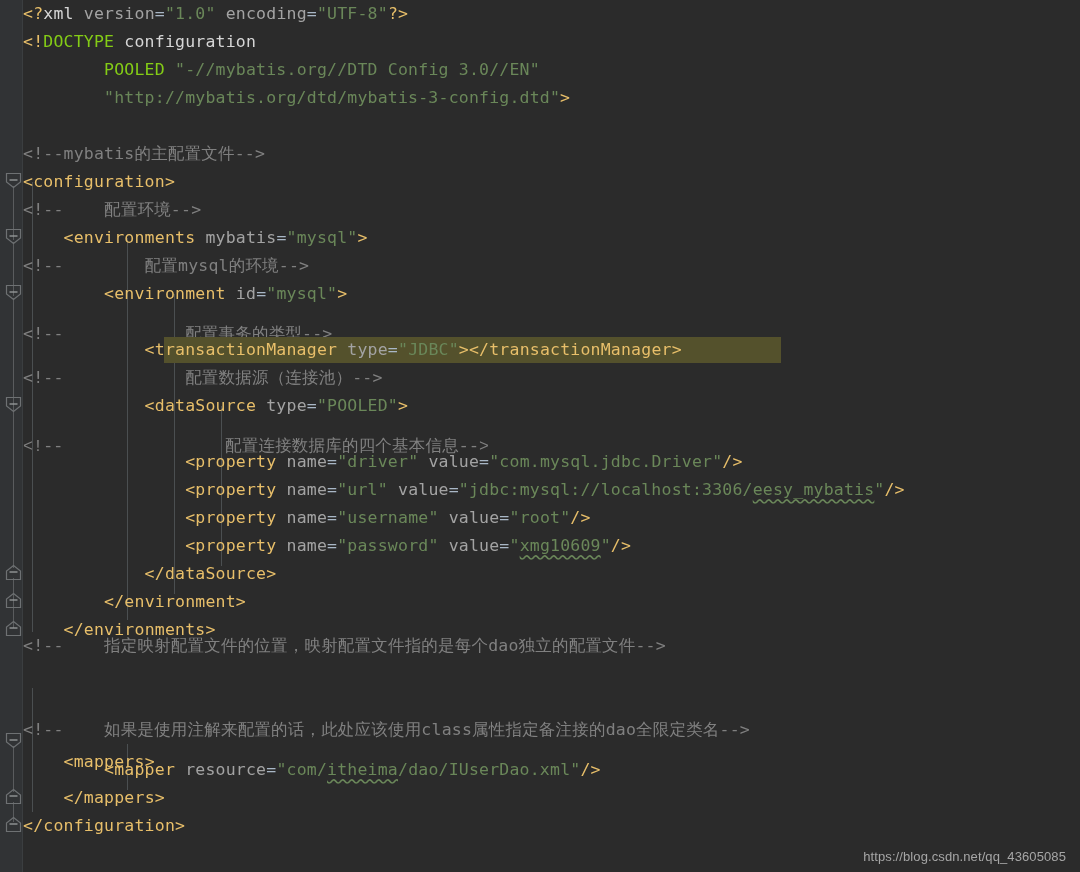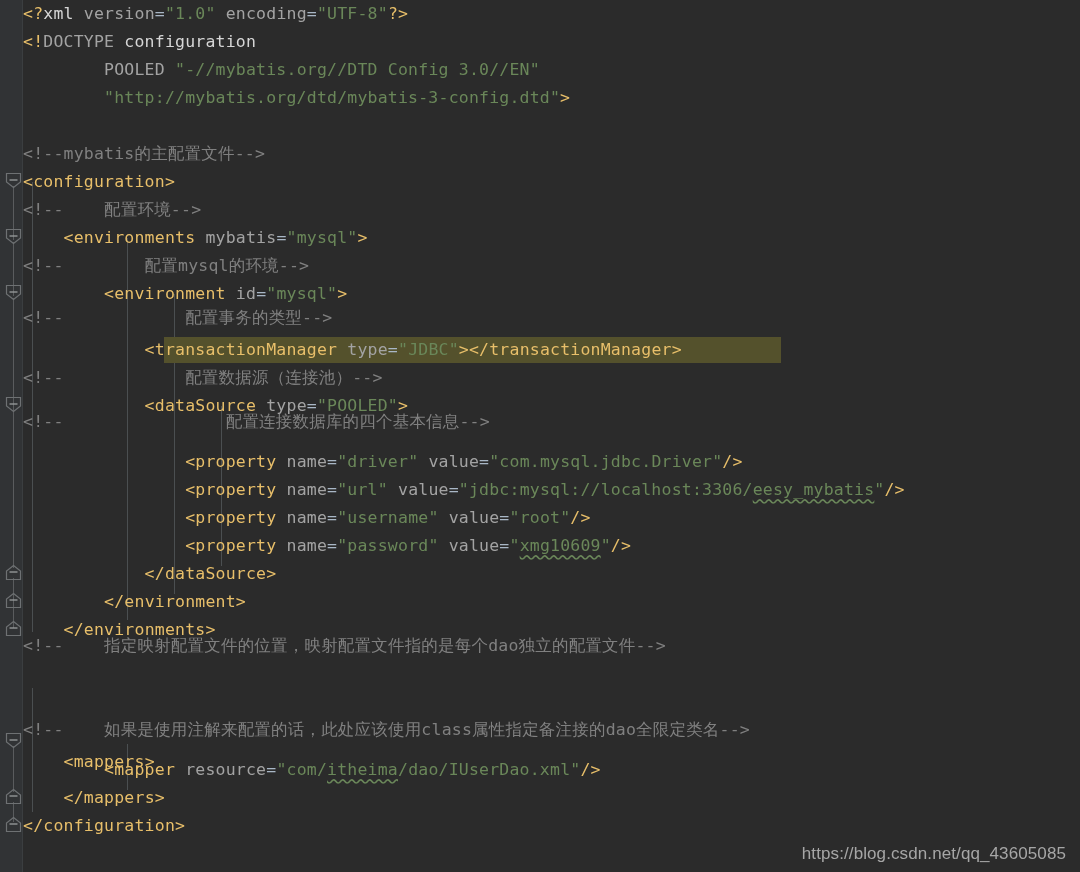--- a/index.html
+++ b/index.html
@@ -56,7 +56,7 @@
   .t-eq{color:#a9b7c6;}
   .t-val{color:#6a8759;}        
   .t-str{color:#6a8759;}
-  .t-kw{color:#a3a3a3;}         
+  .t-kw{color:#84cc16;}         
   .t-plain{color:#d6d6d6;}
   .t-comment{color:#808080;text-align:center;}
   .t-proc{color:#e8bf6a;}

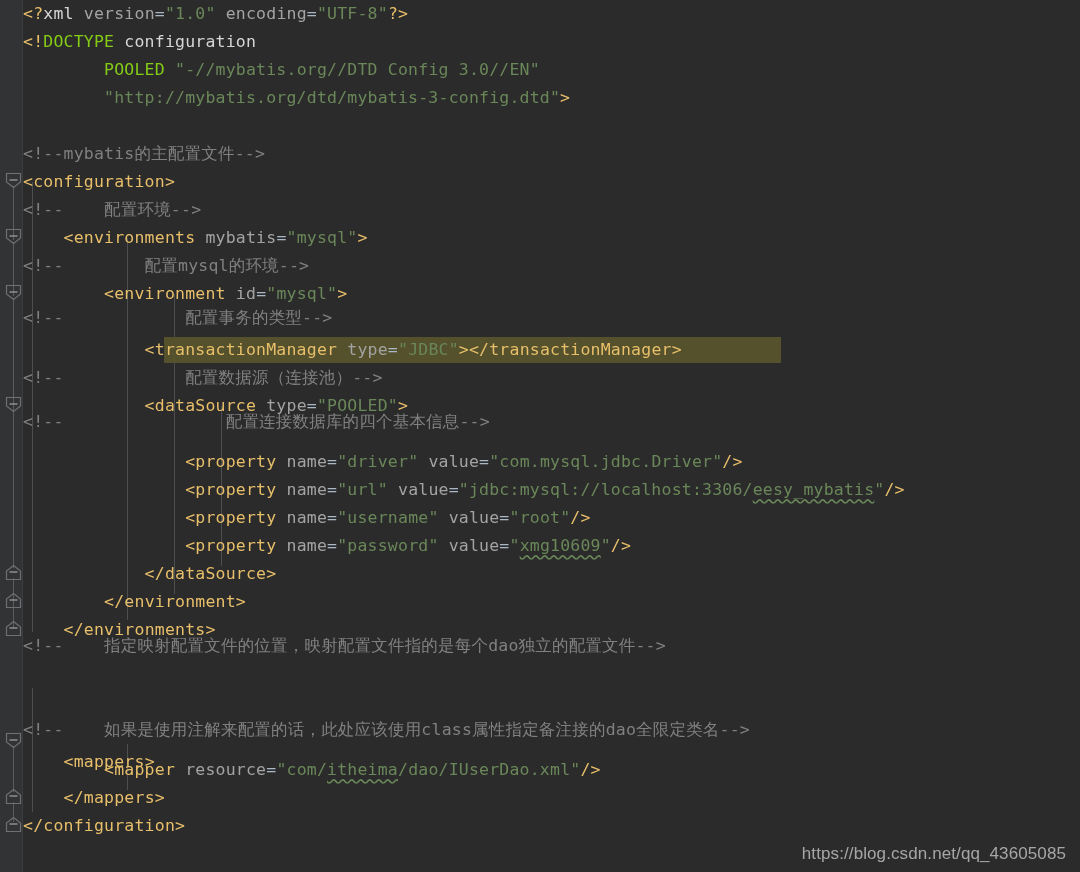--- a/index.html
+++ b/index.html
@@ -171,7 +171,7 @@
         <div class="line" style="top: 224px;"><span class="t-plain">    </span><span class="t-brack">&lt;</span><span class="t-tag">environments</span><span class="t-plain"> </span><span class="t-attr">mybatis</span><span class="t-eq">=</span><span class="t-val">"mysql"</span><span class="t-brack">&gt;</span></div>
         <div class="line" style="top: 252px;"><span class="t-comment">&lt;!--        配置mysql的环境--&gt;</span></div>
         <div class="line" style="top: 280px;"><span class="t-plain">        </span><span class="t-brack">&lt;</span><span class="t-tag">environment</span><span class="t-plain"> </span><span class="t-attr">id</span><span class="t-eq">=</span><span class="t-val">"mysql"</span><span class="t-brack">&gt;</span></div>
-        <div class="line" style="top: 304px;"><span class="t-comment">&lt;!--            配置事务的类型--&gt;</span></div>
+        <div class="line" style="top: 320px;"><span class="t-comment">&lt;!--            配置事务的类型--&gt;</span></div>
         <div class="hl-bg" style="left: 141px; top: 337px; width: 617px; background: rgb(84, 81, 44);"></div>
         <div class="line" style="top: 336px;"><span class="t-plain">            </span><span class="t-brack">&lt;</span><span class="t-tag">transactionManager</span><span class="t-plain"> </span><span class="t-attr">type</span><span class="t-eq">=</span><span class="t-val">"JDBC"</span><span class="t-brack">&gt;</span><span class="t-brack">&lt;/</span><span class="t-tag">transactionManager</span><span class="t-brack">&gt;</span></div>
         <div class="line" style="top: 364px;"><span class="t-comment">&lt;!--            配置数据源（连接池）--&gt;</span></div>

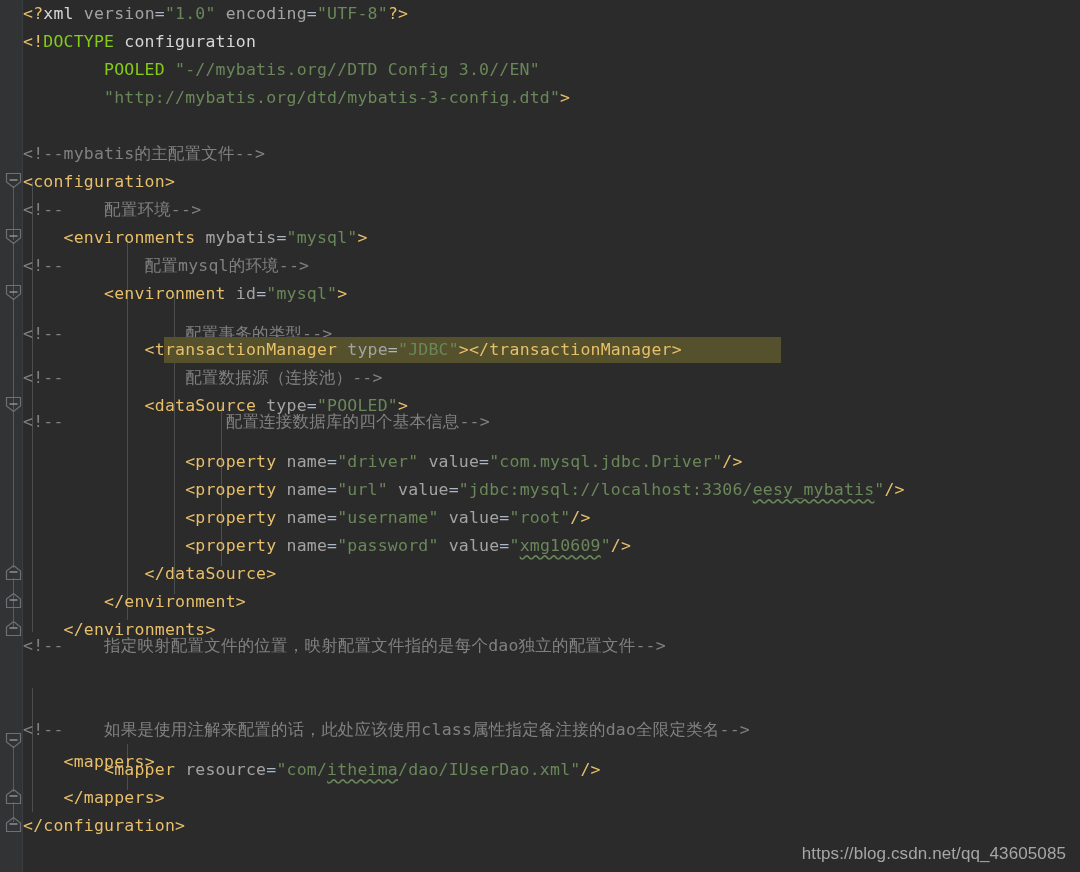--- a/index.html
+++ b/index.html
@@ -176,7 +176,7 @@
         <div class="line" style="top: 336px;"><span class="t-plain">            </span><span class="t-brack">&lt;</span><span class="t-tag">transactionManager</span><span class="t-plain"> </span><span class="t-attr">type</span><span class="t-eq">=</span><span class="t-val">"JDBC"</span><span class="t-brack">&gt;</span><span class="t-brack">&lt;/</span><span class="t-tag">transactionManager</span><span class="t-brack">&gt;</span></div>
         <div class="line" style="top: 364px;"><span class="t-comment">&lt;!--            配置数据源（连接池）--&gt;</span></div>
         <div class="line" style="top: 392px;"><span class="t-plain">            </span><span class="t-brack">&lt;</span><span class="t-tag">dataSource</span><span class="t-plain"> </span><span class="t-attr">type</span><span class="t-eq">=</span><span class="t-val">"POOLED"</span><span class="t-brack">&gt;</span></div>
-        <div class="line" style="top: 408px;"><span class="t-comment">&lt;!--                配置连接数据库的四个基本信息--&gt;</span></div>
+        <div class="line" style="top: 433px; font-family: Liberation Mono, monospace;"><span class="t-comment">&lt;!--                配置连接数据库的四个基本信息--&gt;</span></div>
         <div class="line" style="top: 448px;"><span class="t-plain">                </span><span class="t-brack">&lt;</span><span class="t-tag">property</span><span class="t-plain"> </span><span class="t-attr">name</span><span class="t-eq">=</span><span class="t-val">"driver"</span><span class="t-plain"> </span><span class="t-attr">value</span><span class="t-eq">=</span><span class="t-val">"com.mysql.jdbc.Driver"</span><span class="t-brack">/&gt;</span></div>
         <div class="line" style="top: 476px;"><span class="t-plain">                </span><span class="t-brack">&lt;</span><span class="t-tag">property</span><span class="t-plain"> </span><span class="t-attr">name</span><span class="t-eq">=</span><span class="t-val">"url"</span><span class="t-plain"> </span><span class="t-attr">value</span><span class="t-eq">=</span><span class="t-val">"jdbc:mysql://localhost:3306/</span><span class="t-val squiggle">eesy_mybatis</span><span class="t-val">"</span><span class="t-brack">/&gt;</span></div>
         <div class="line" style="top: 504px;"><span class="t-plain">                </span><span class="t-brack">&lt;</span><span class="t-tag">property</span><span class="t-plain"> </span><span class="t-attr">name</span><span class="t-eq">=</span><span class="t-val">"username"</span><span class="t-plain"> </span><span class="t-attr">value</span><span class="t-eq">=</span><span class="t-val">"root"</span><span class="t-brack">/&gt;</span></div>

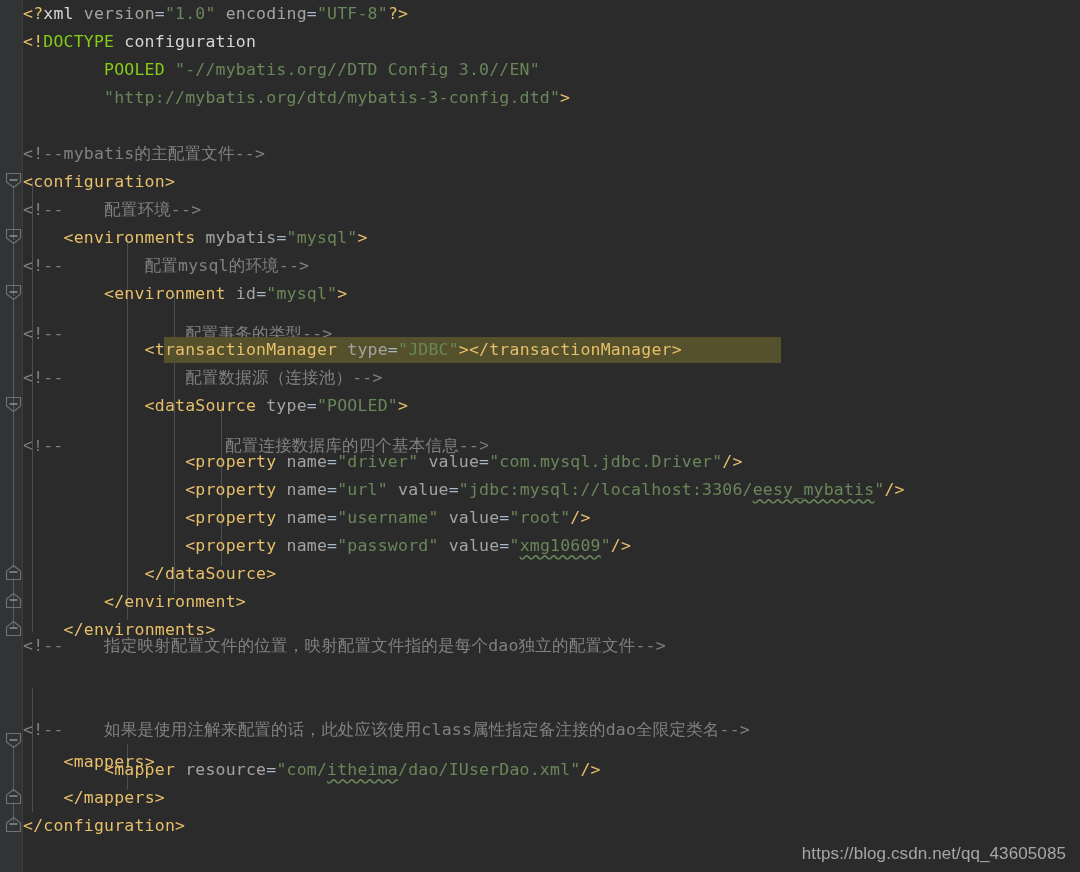--- a/index.html
+++ b/index.html
@@ -70,7 +70,7 @@
   .watermark{
     position:absolute;right:14px;bottom:8px;
     font-family:"Liberation Sans","DejaVu Sans",sans-serif;
-    font-size:17px;color:#a6a6a6;
+    font-size:13px;color:#a6a6a6;
     letter-spacing:0.1px;
   }
 </style>

